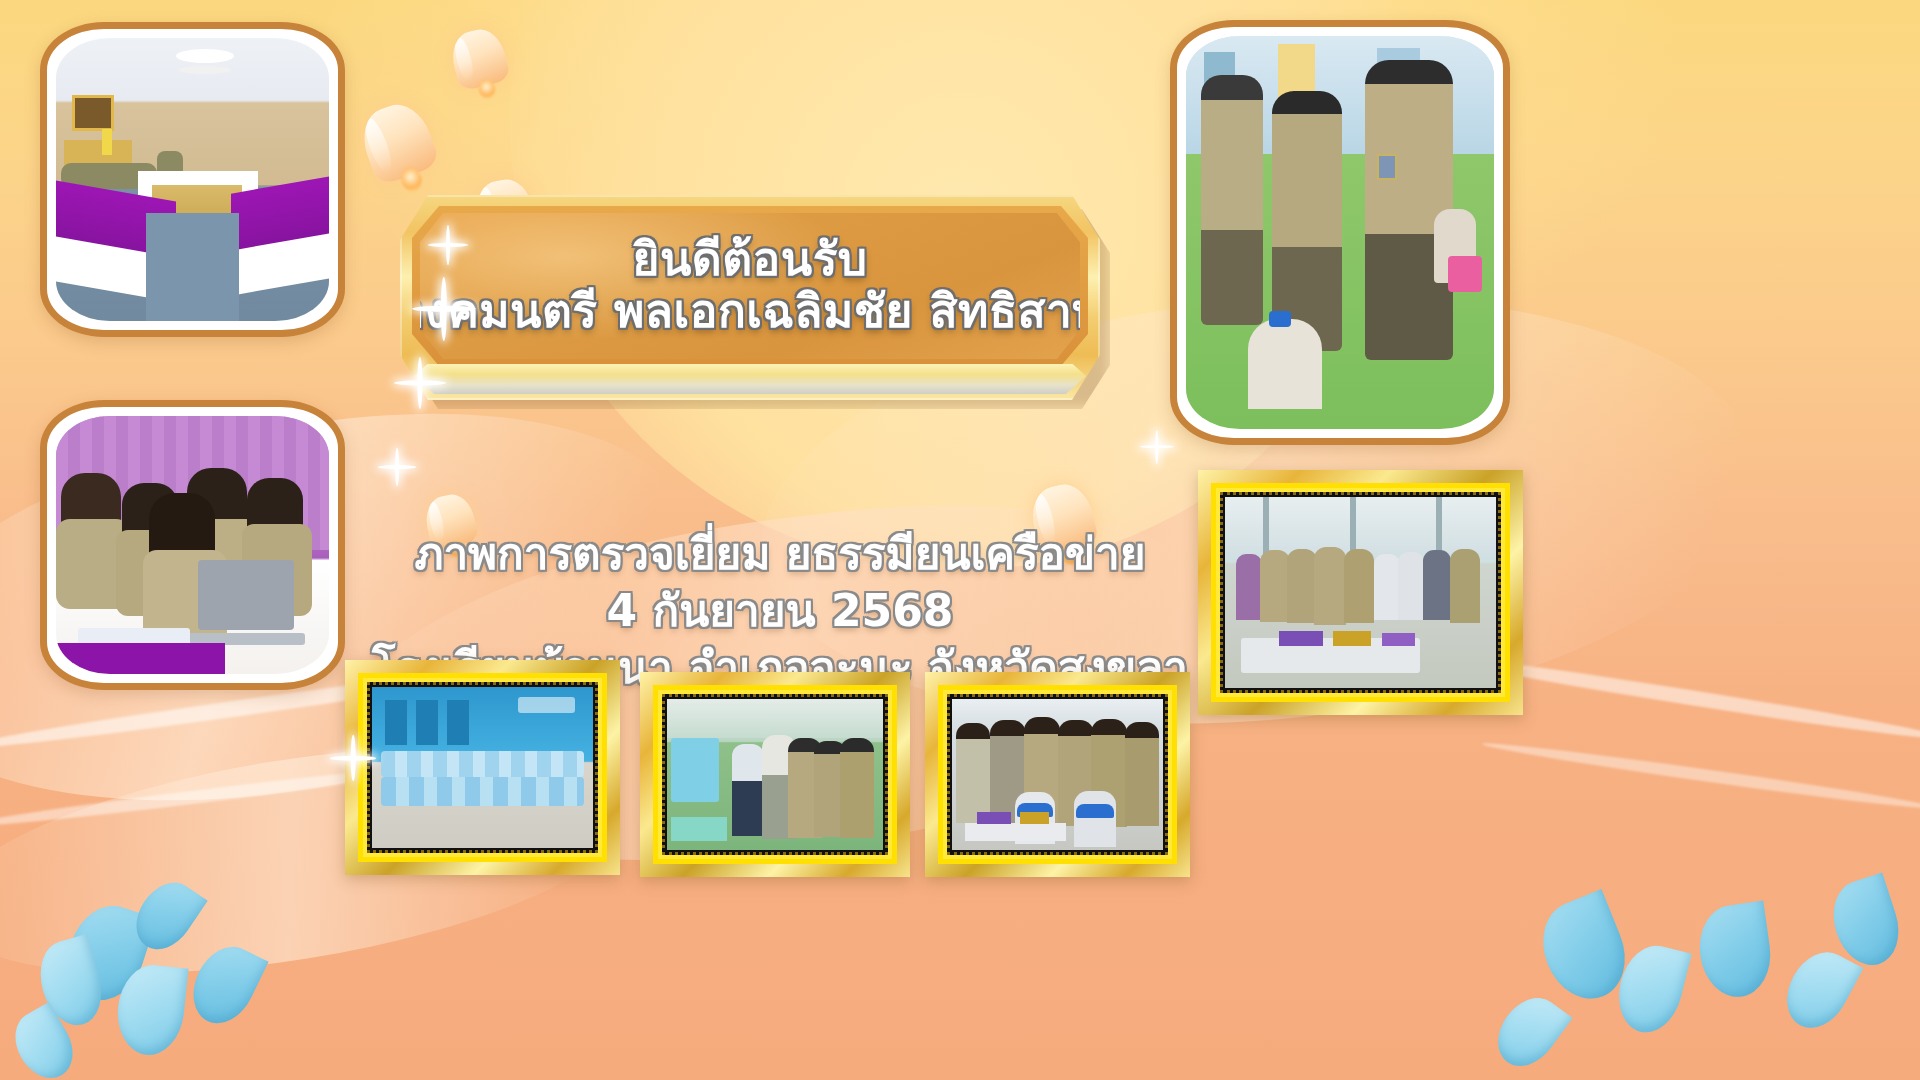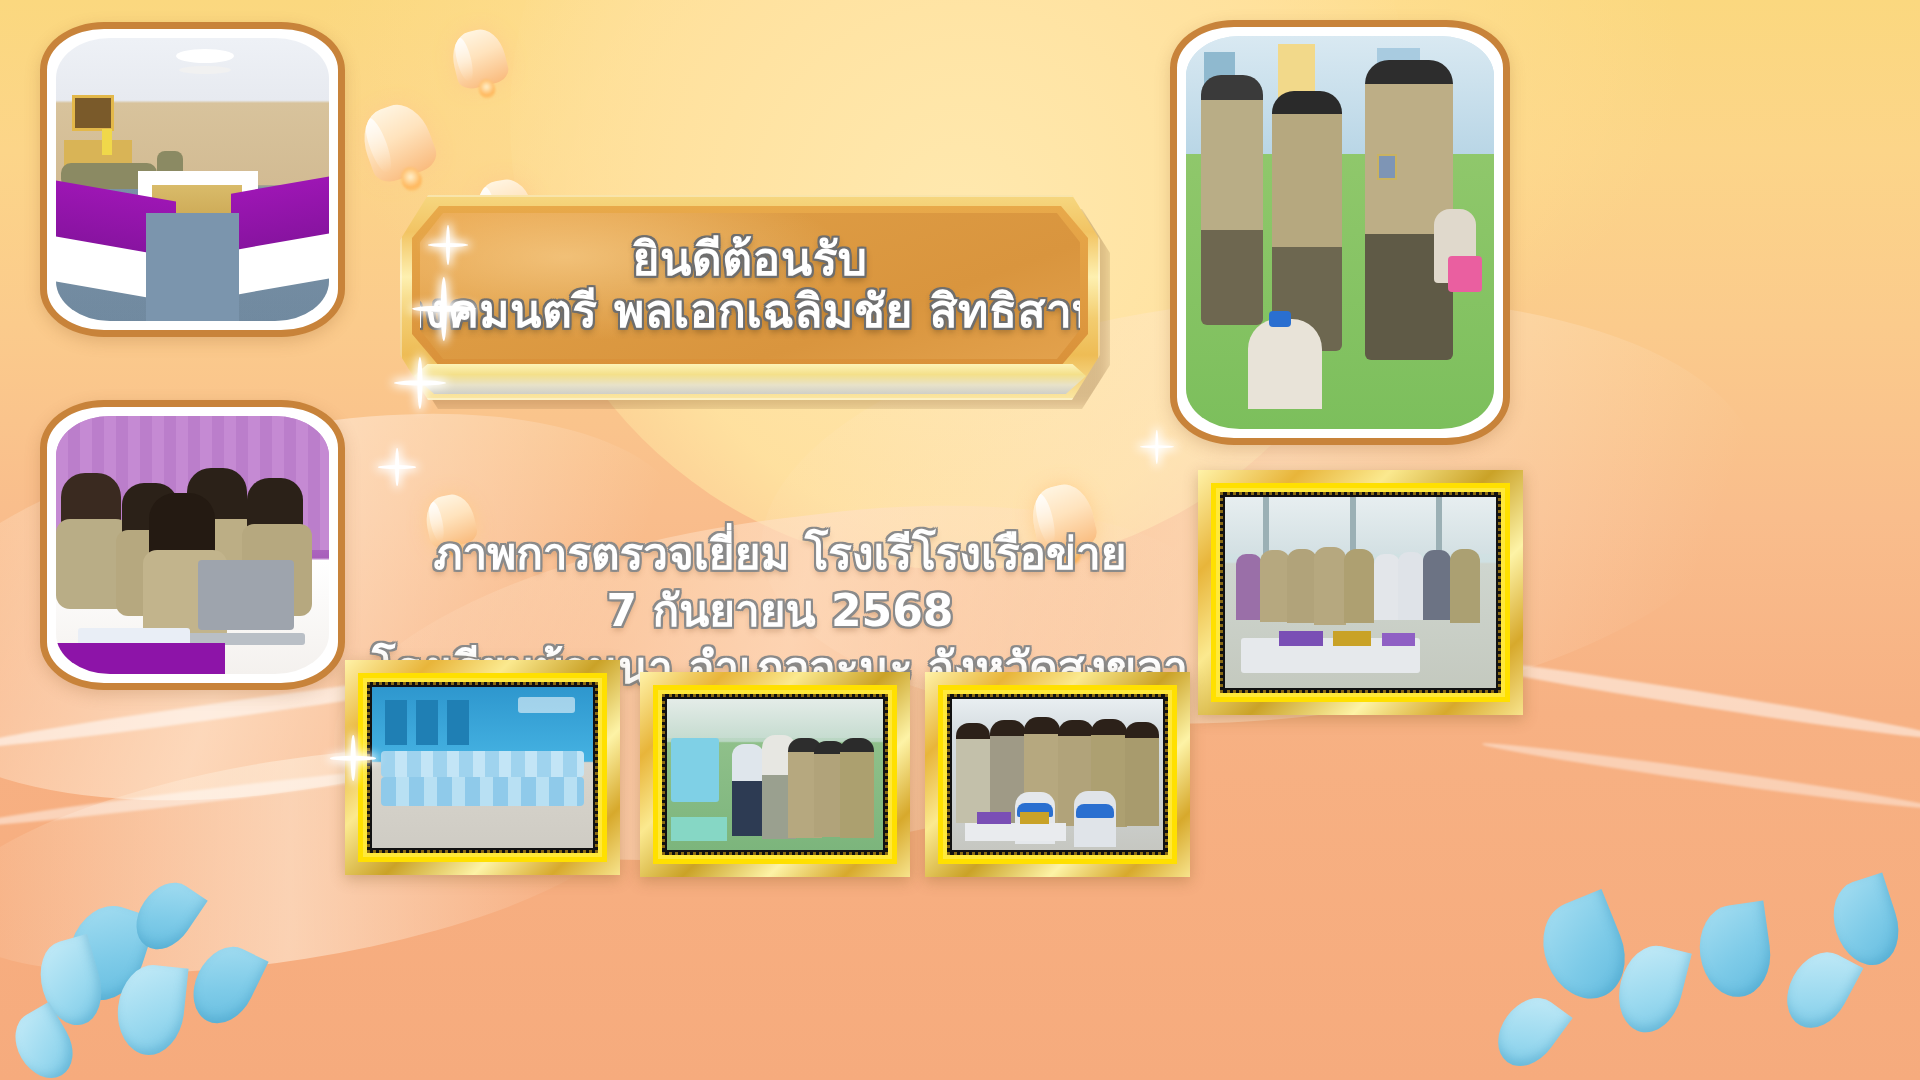--- a/index.html
+++ b/index.html
@@ -311,7 +311,7 @@
   </div>
 
   <div id="body-text">
-    <div class="tline">ภาพการตรวจเยี่ยม โรงเรีโรงเรือข่าย</div>
+    <div class="tline">ภาพการตรวจเยี่ยม ยธรรมียนเครือข่าย</div>
     <div class="tline">7 กันยายน 2568</div>
     <div class="tline">โรงเรียนบ้านนา อำเภอจะนะ จังหวัดสงขลา</div>
   </div>

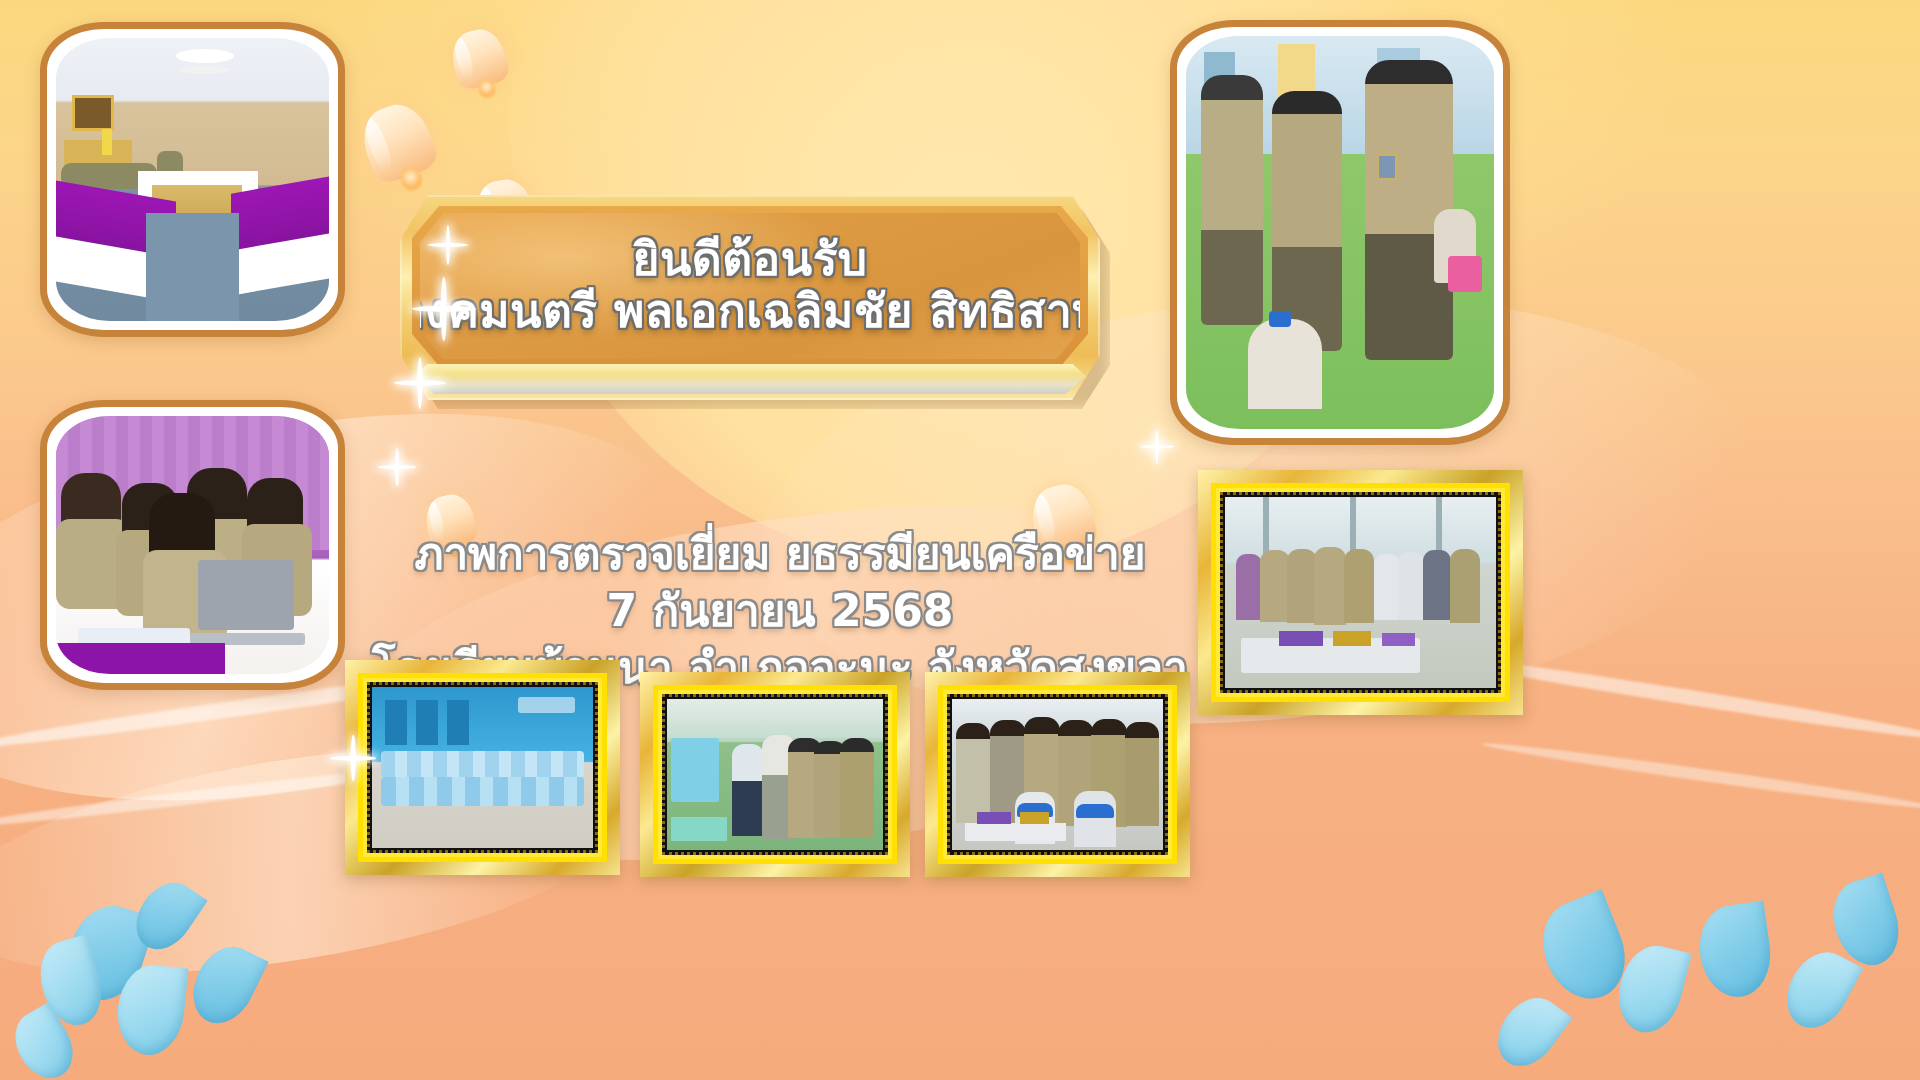--- a/index.html
+++ b/index.html
@@ -312,7 +312,7 @@
 
   <div id="body-text">
     <div class="tline">ภาพการตรวจเยี่ยม ยธรรมียนเครือข่าย</div>
-    <div class="tline">7 กันยายน 2568</div>
+    <div class="tline">4 กันยายน 2568</div>
     <div class="tline">โรงเรียนบ้านนา อำเภอจะนะ จังหวัดสงขลา</div>
   </div>
 

